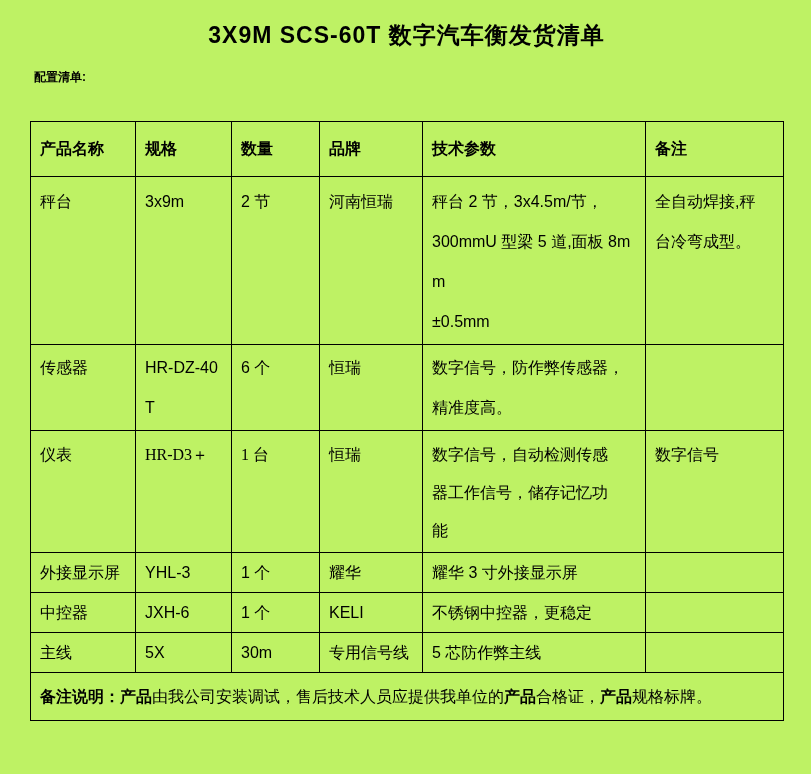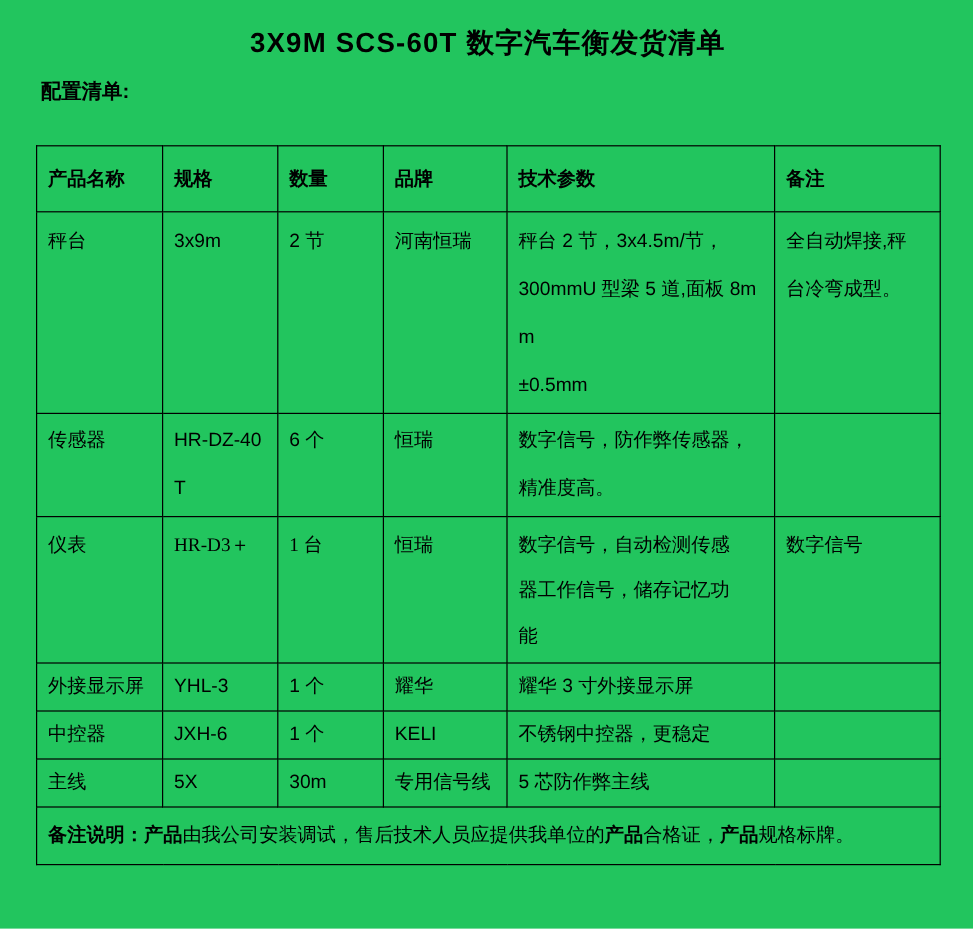--- a/index.html
+++ b/index.html
@@ -13,7 +13,7 @@
     width: 811px;
     height: 774px;
     padding: 10px 28px 0 30px;
-    background: #22c55e;
+    background: #bef264;
     overflow: hidden;
   }
   .doc-title {

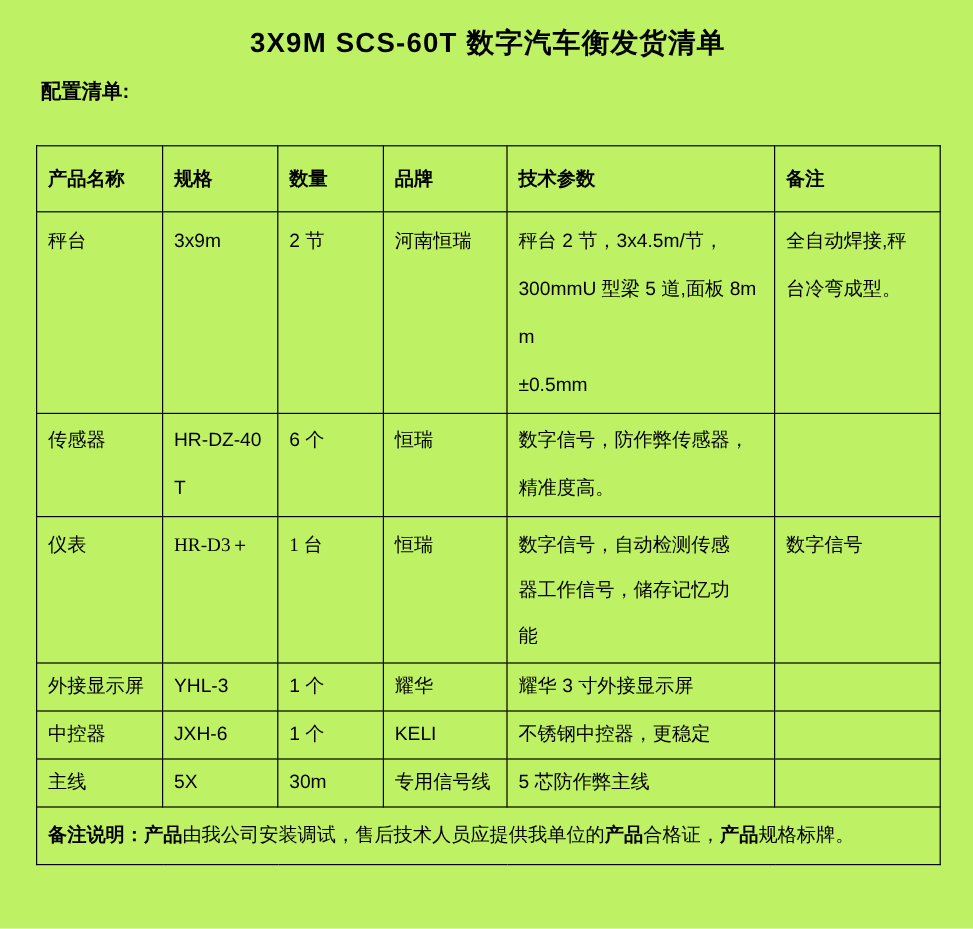--- a/index.html
+++ b/index.html
@@ -25,7 +25,7 @@
     line-height: 30px;
   }
   .section-label {
-    font-size: 17px;
+    font-size: 12px;
     font-weight: bold;
     margin: 0 0 33px 4px;
     line-height: 22px;

